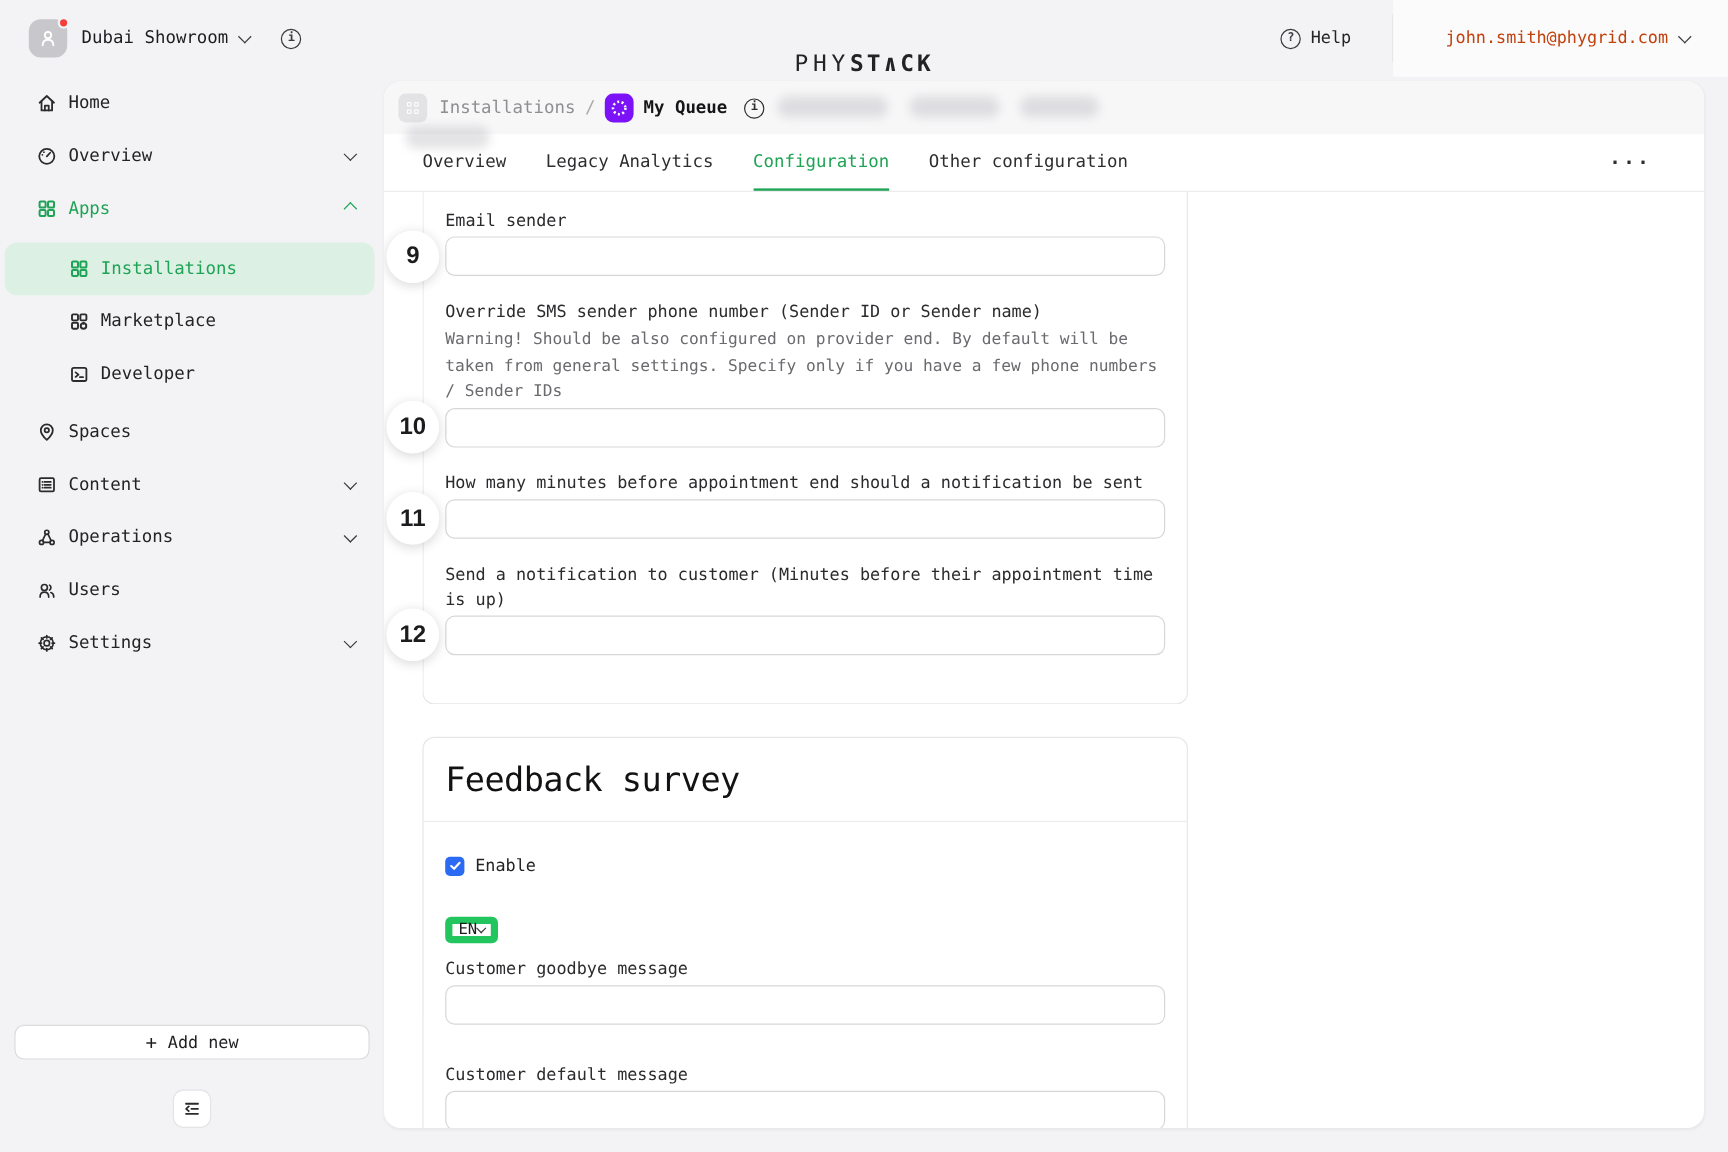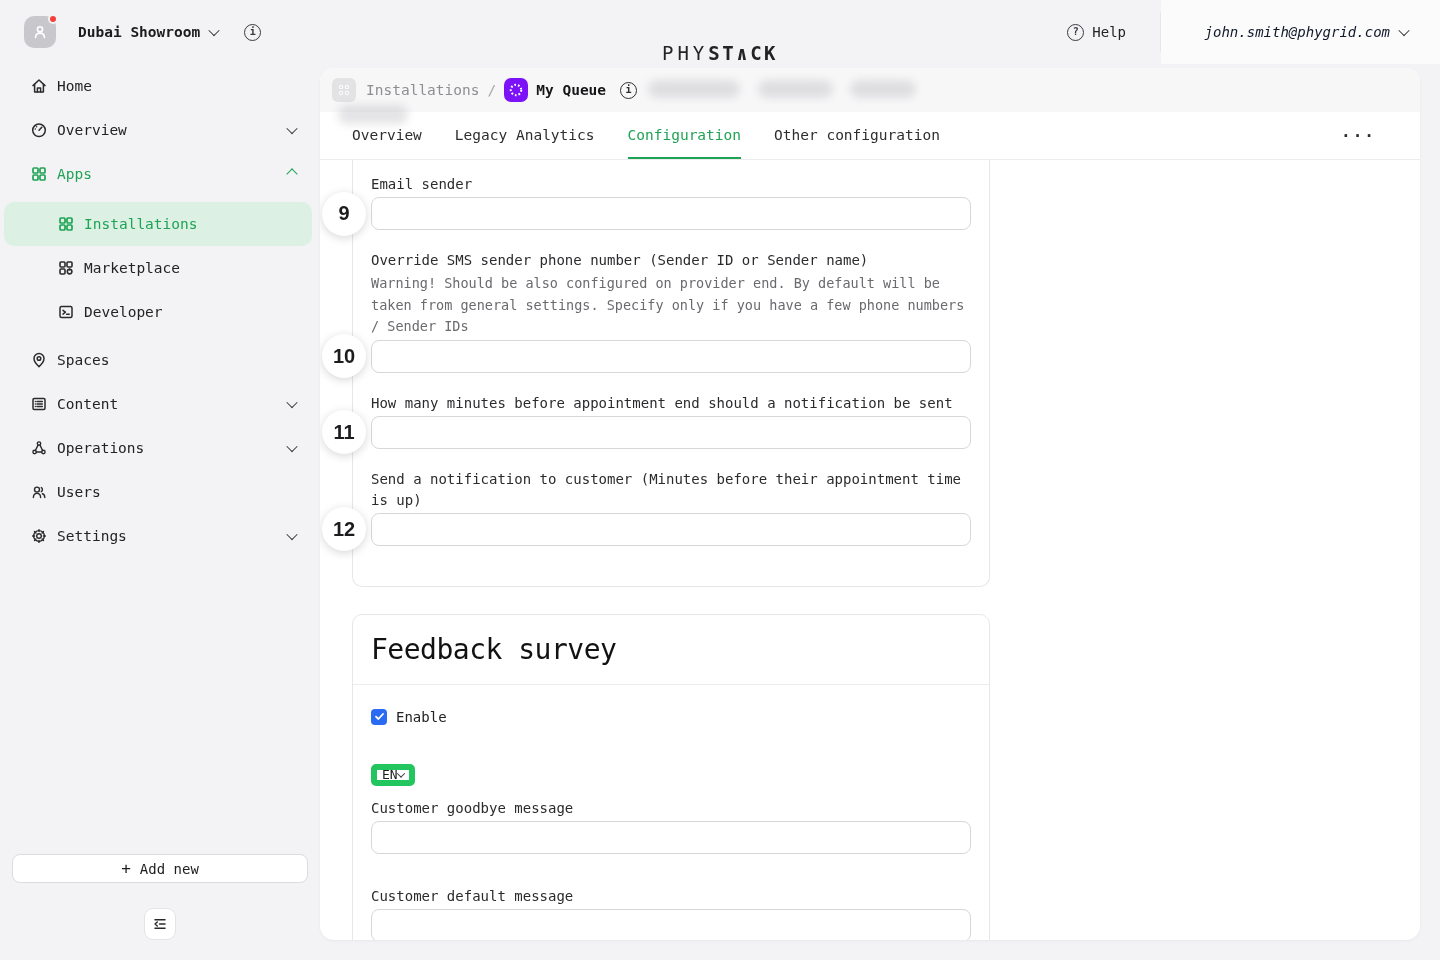--- a/index.html
+++ b/index.html
@@ -15,7 +15,7 @@
   .org-cluster { position:absolute; left:24px; top:0; height:64px; display:flex; align-items:center; gap:10px; }
   .avatar { position:relative; width:32px; height:32px; border-radius:10px; background:#c7c7cc; display:flex; align-items:center; justify-content:center; }
   .avatar .dot { position:absolute; top:-2px; right:-2px; width:10px; height:10px; border-radius:50%; background:#f4403b; border:2px solid #f3f3f5; }
-  .org-name { font-size:14.5px; font-weight:700; color:#1c1c1f; margin-left:12px; }
+  .org-name { font-size:14.5px; font-weight:400; color:#1c1c1f; margin-left:2px; }
   .chev { width:8px; height:8px; border-right:1.8px solid #3a3a3e; border-bottom:1.8px solid #3a3a3e; display:inline-block; }
   .chev.down { transform:rotate(45deg) translate(-1px,-1px); }
   .chev.up { transform:rotate(-135deg); }

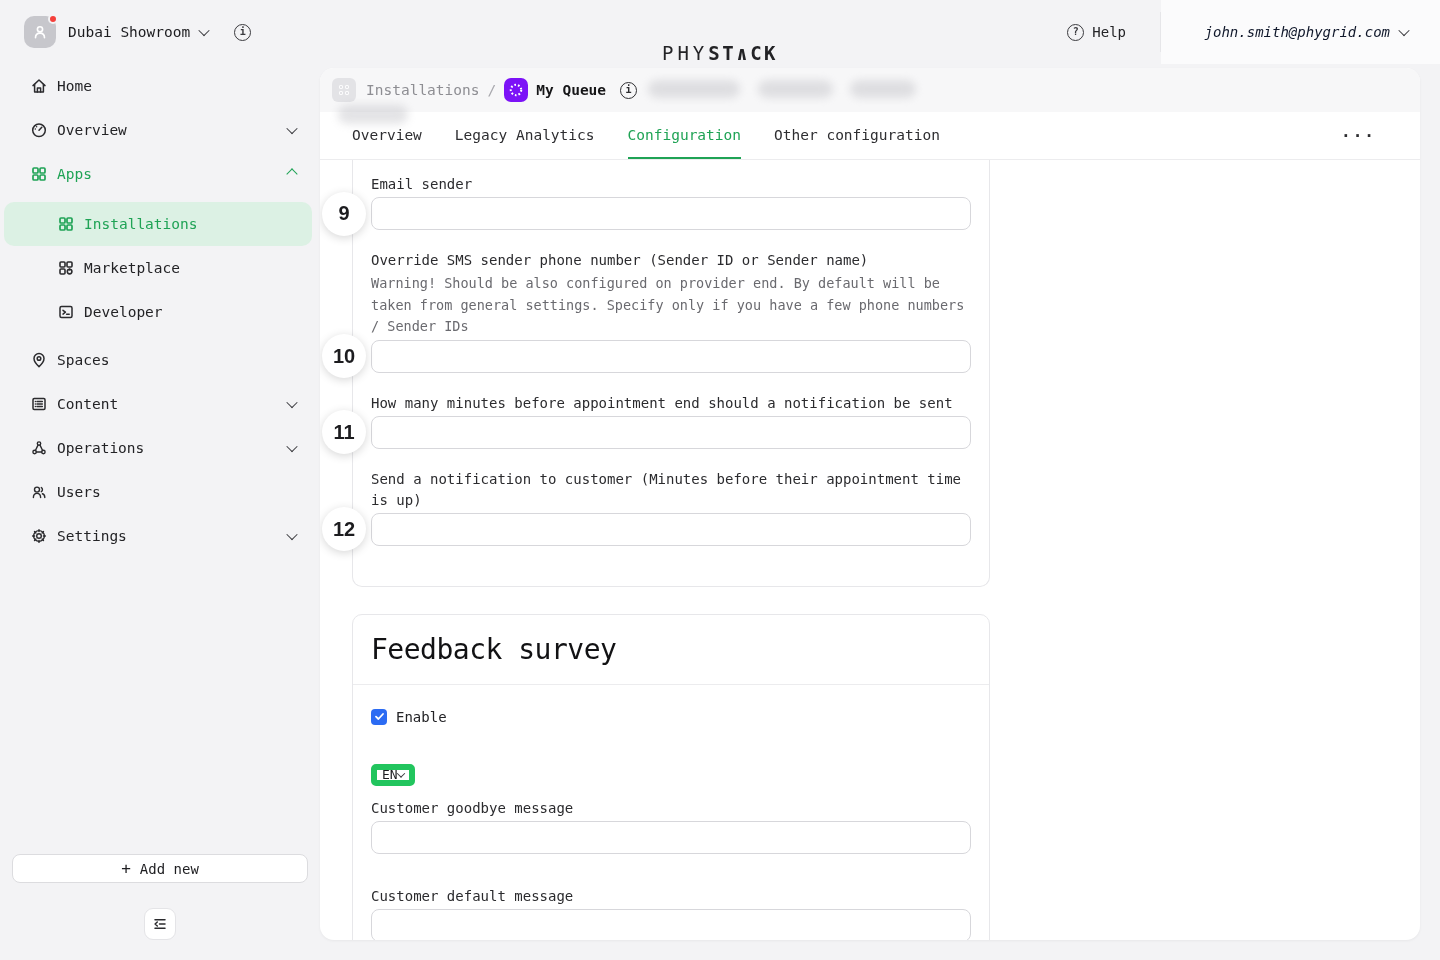--- a/index.html
+++ b/index.html
@@ -25,7 +25,7 @@
   .logo .lite { font-weight:400; letter-spacing:4px; }
   .logo .bold { font-weight:700; letter-spacing:2.5px; }
   .user-area { position:absolute; right:0; top:0; width:279px; height:64px; background:#fbfbfc; display:flex; align-items:center; justify-content:flex-end; padding-right:32px; gap:10px; }
-  .user-email { font-size:14px; color:#0f172a;font-style:italic; }
+  .user-email { font-size:14px; color:#c2410c; }
   .help-cluster { position:absolute; right:314px; top:0; height:64px; display:flex; align-items:center; gap:8px; }
   .help-label { font-size:14px; color:#232326; }
   .top-divider { position:absolute; right:279px; top:12px; width:1px; height:40px; background:#e6e6e9; }

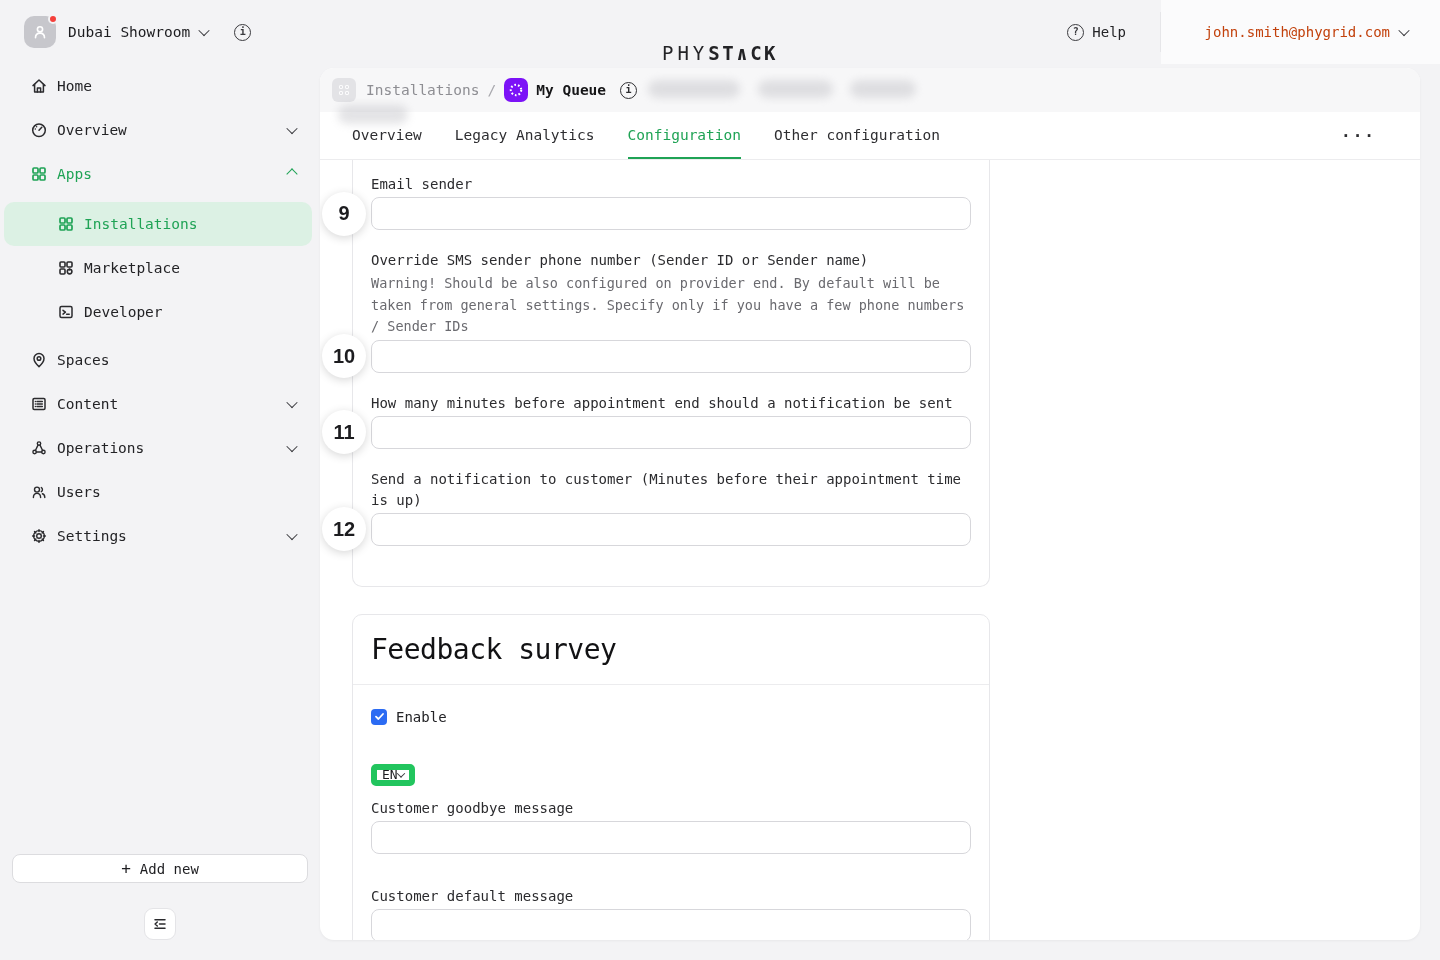--- a/index.html
+++ b/index.html
@@ -82,7 +82,7 @@
   .fs-title-wrap { padding:18px 18px 17px 18px; border-bottom:1px solid #ececee; }
   .fs-title { font-size:28px; line-height:34px; font-weight:500; color:#121214; letter-spacing:-.5px; }
   .fs-body { padding:24px 18px 0 18px; }
-  .check-row { display:flex; align-items:flex-start; gap:9px; height:21px; }
+  .check-row { display:flex; align-items:flex-end; gap:9px; height:21px; }
   .checkbox { width:16px; height:16px; border-radius:4px; background:#2b6bf3; display:flex; align-items:center; justify-content:center; cursor:pointer; }
   .check-label { font-size:14px; color:#232326; }
   .lang-select { margin-top:34px; width:44px; height:22px; border:6px solid #22c55e; border-radius:5px; background:#fff; display:inline-flex; align-items:center; justify-content:space-between; padding:0 5px; font-size:13px; color:#1c1c1f; cursor:pointer; }

